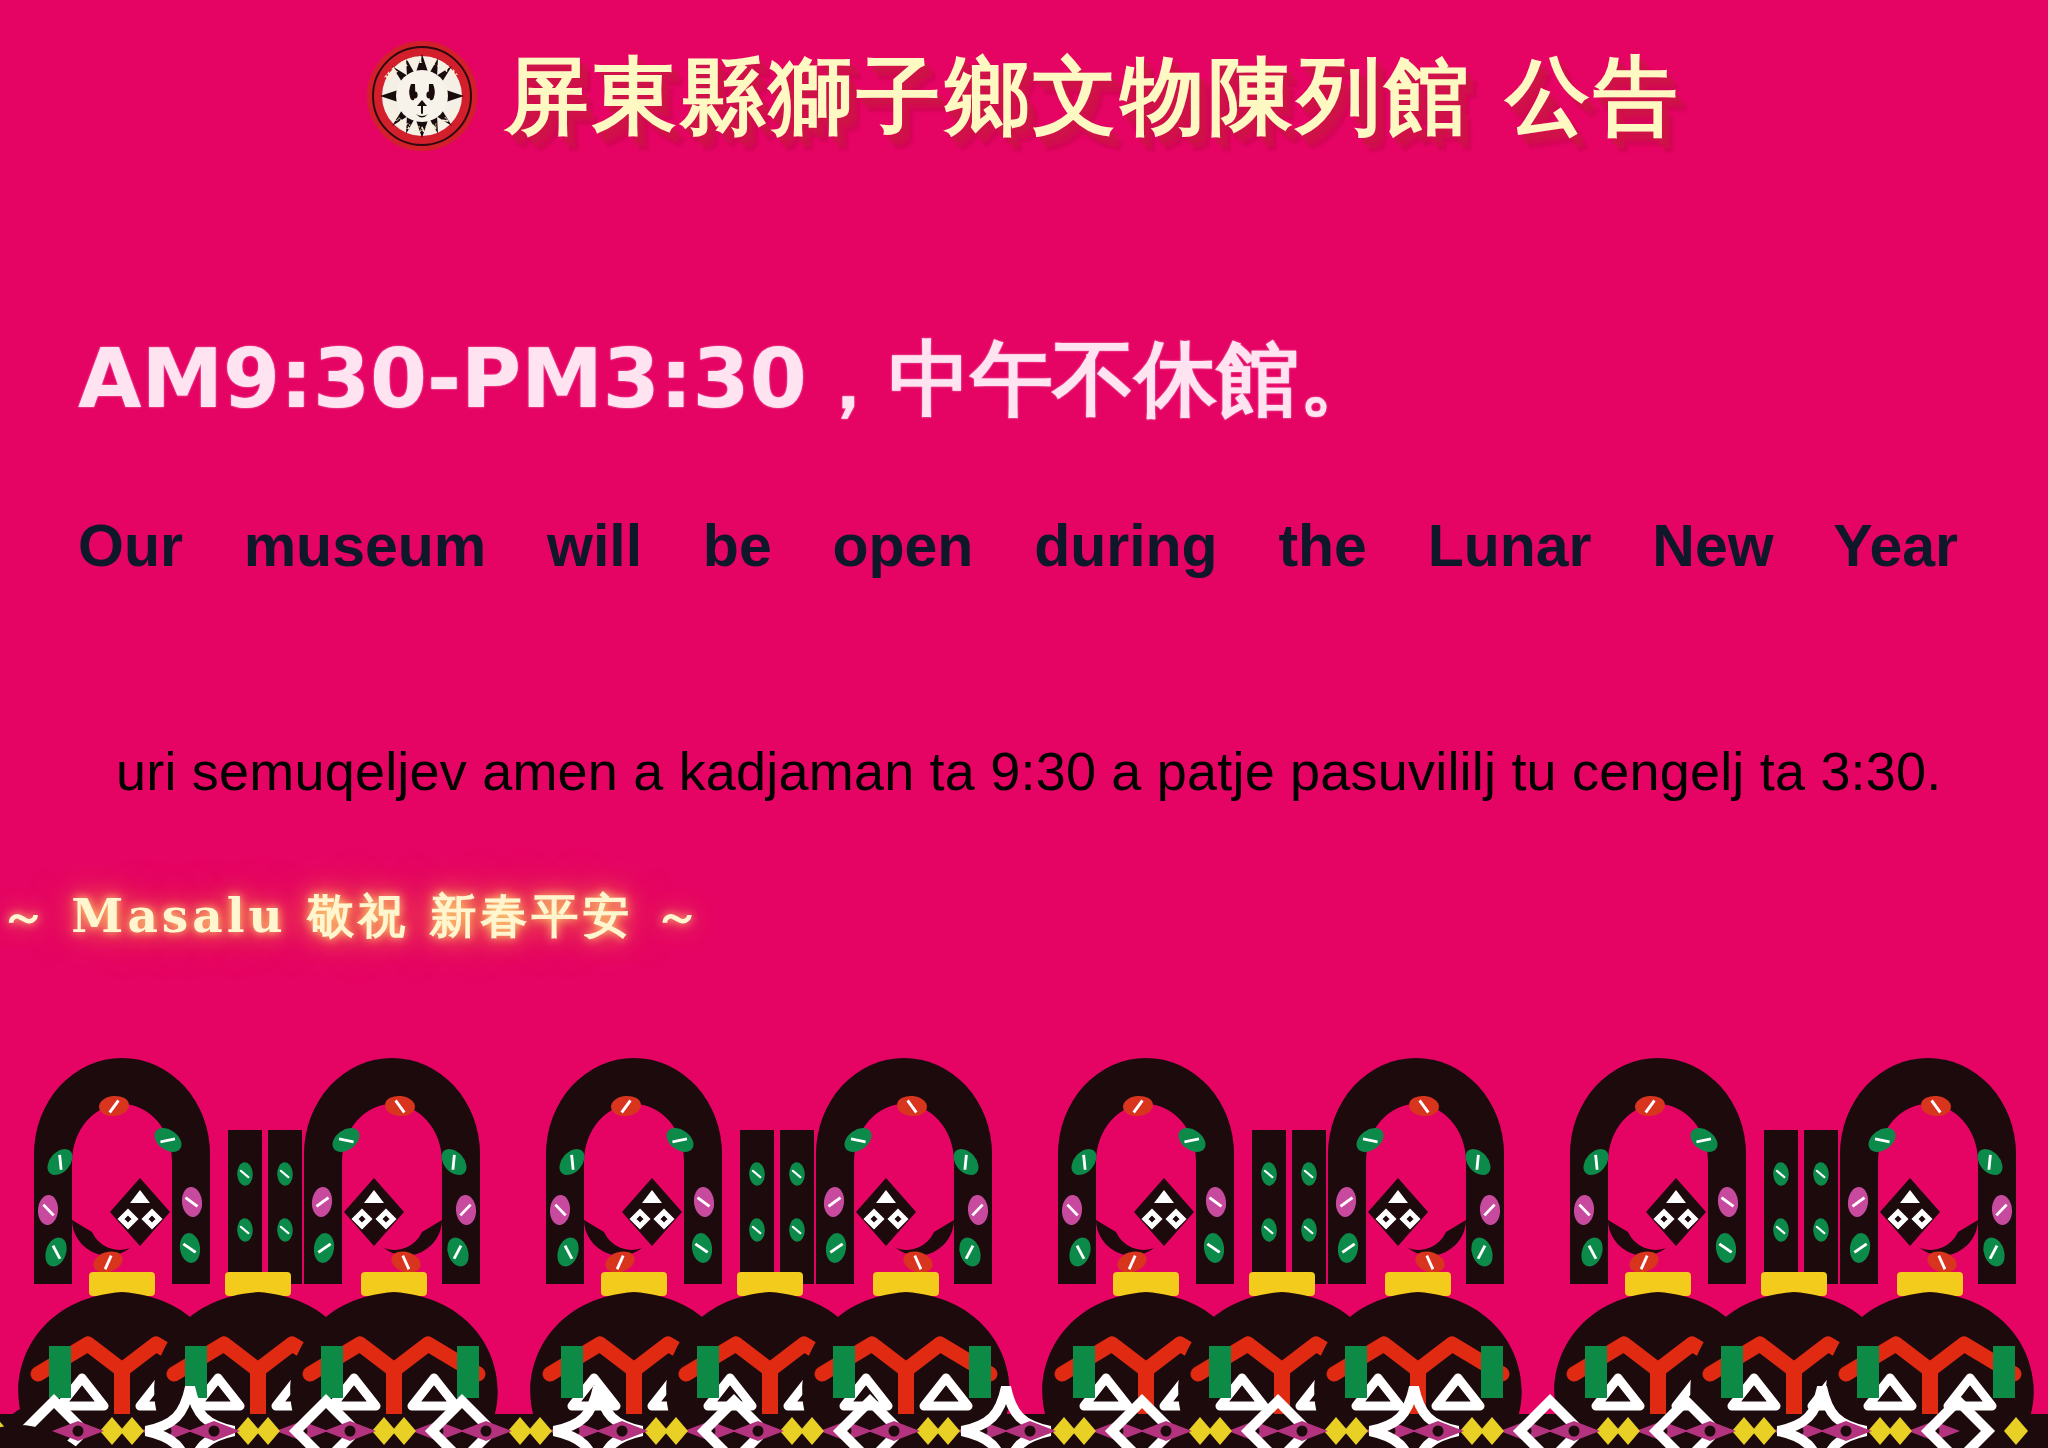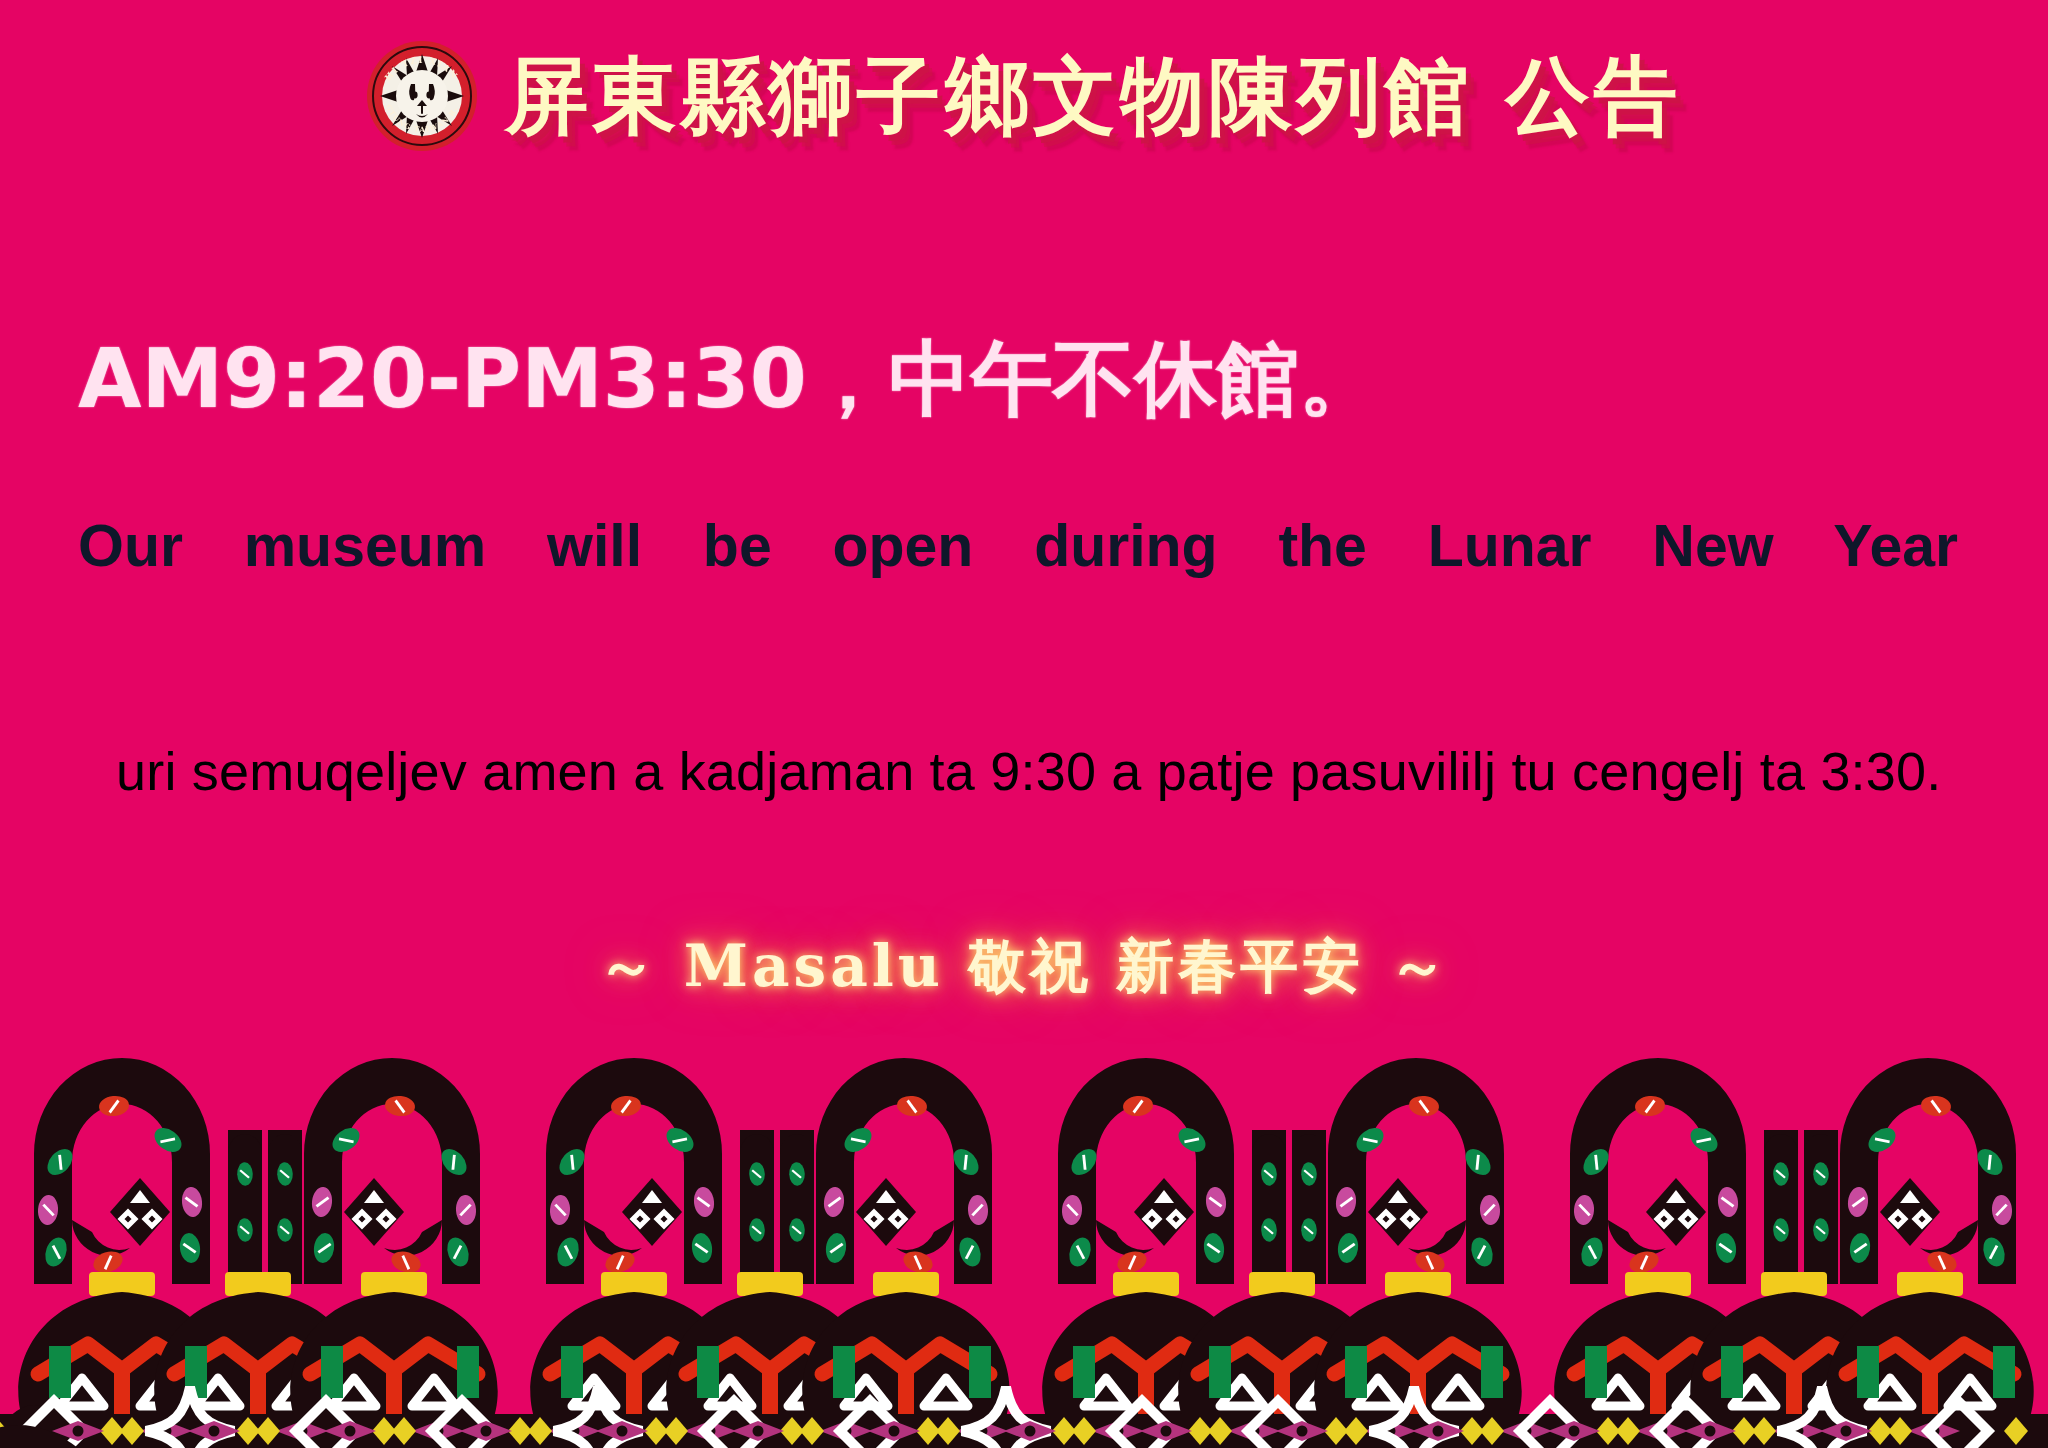--- a/index.html
+++ b/index.html
@@ -175,7 +175,7 @@
   </div>
 
 
-  <div class="line-hours" style="color: rgb(255, 227, 240);">AM9:20-PM3:30，中午不休館。</div>
+  <div class="line-hours" style="color: rgb(255, 227, 240);">AM9:30-PM3:30，中午不休館。</div>
 
   <div class="block-en" style="color: #0f172a;">
     <span class="en-line l1">Our museum will be open during the Lunar New Year</span>

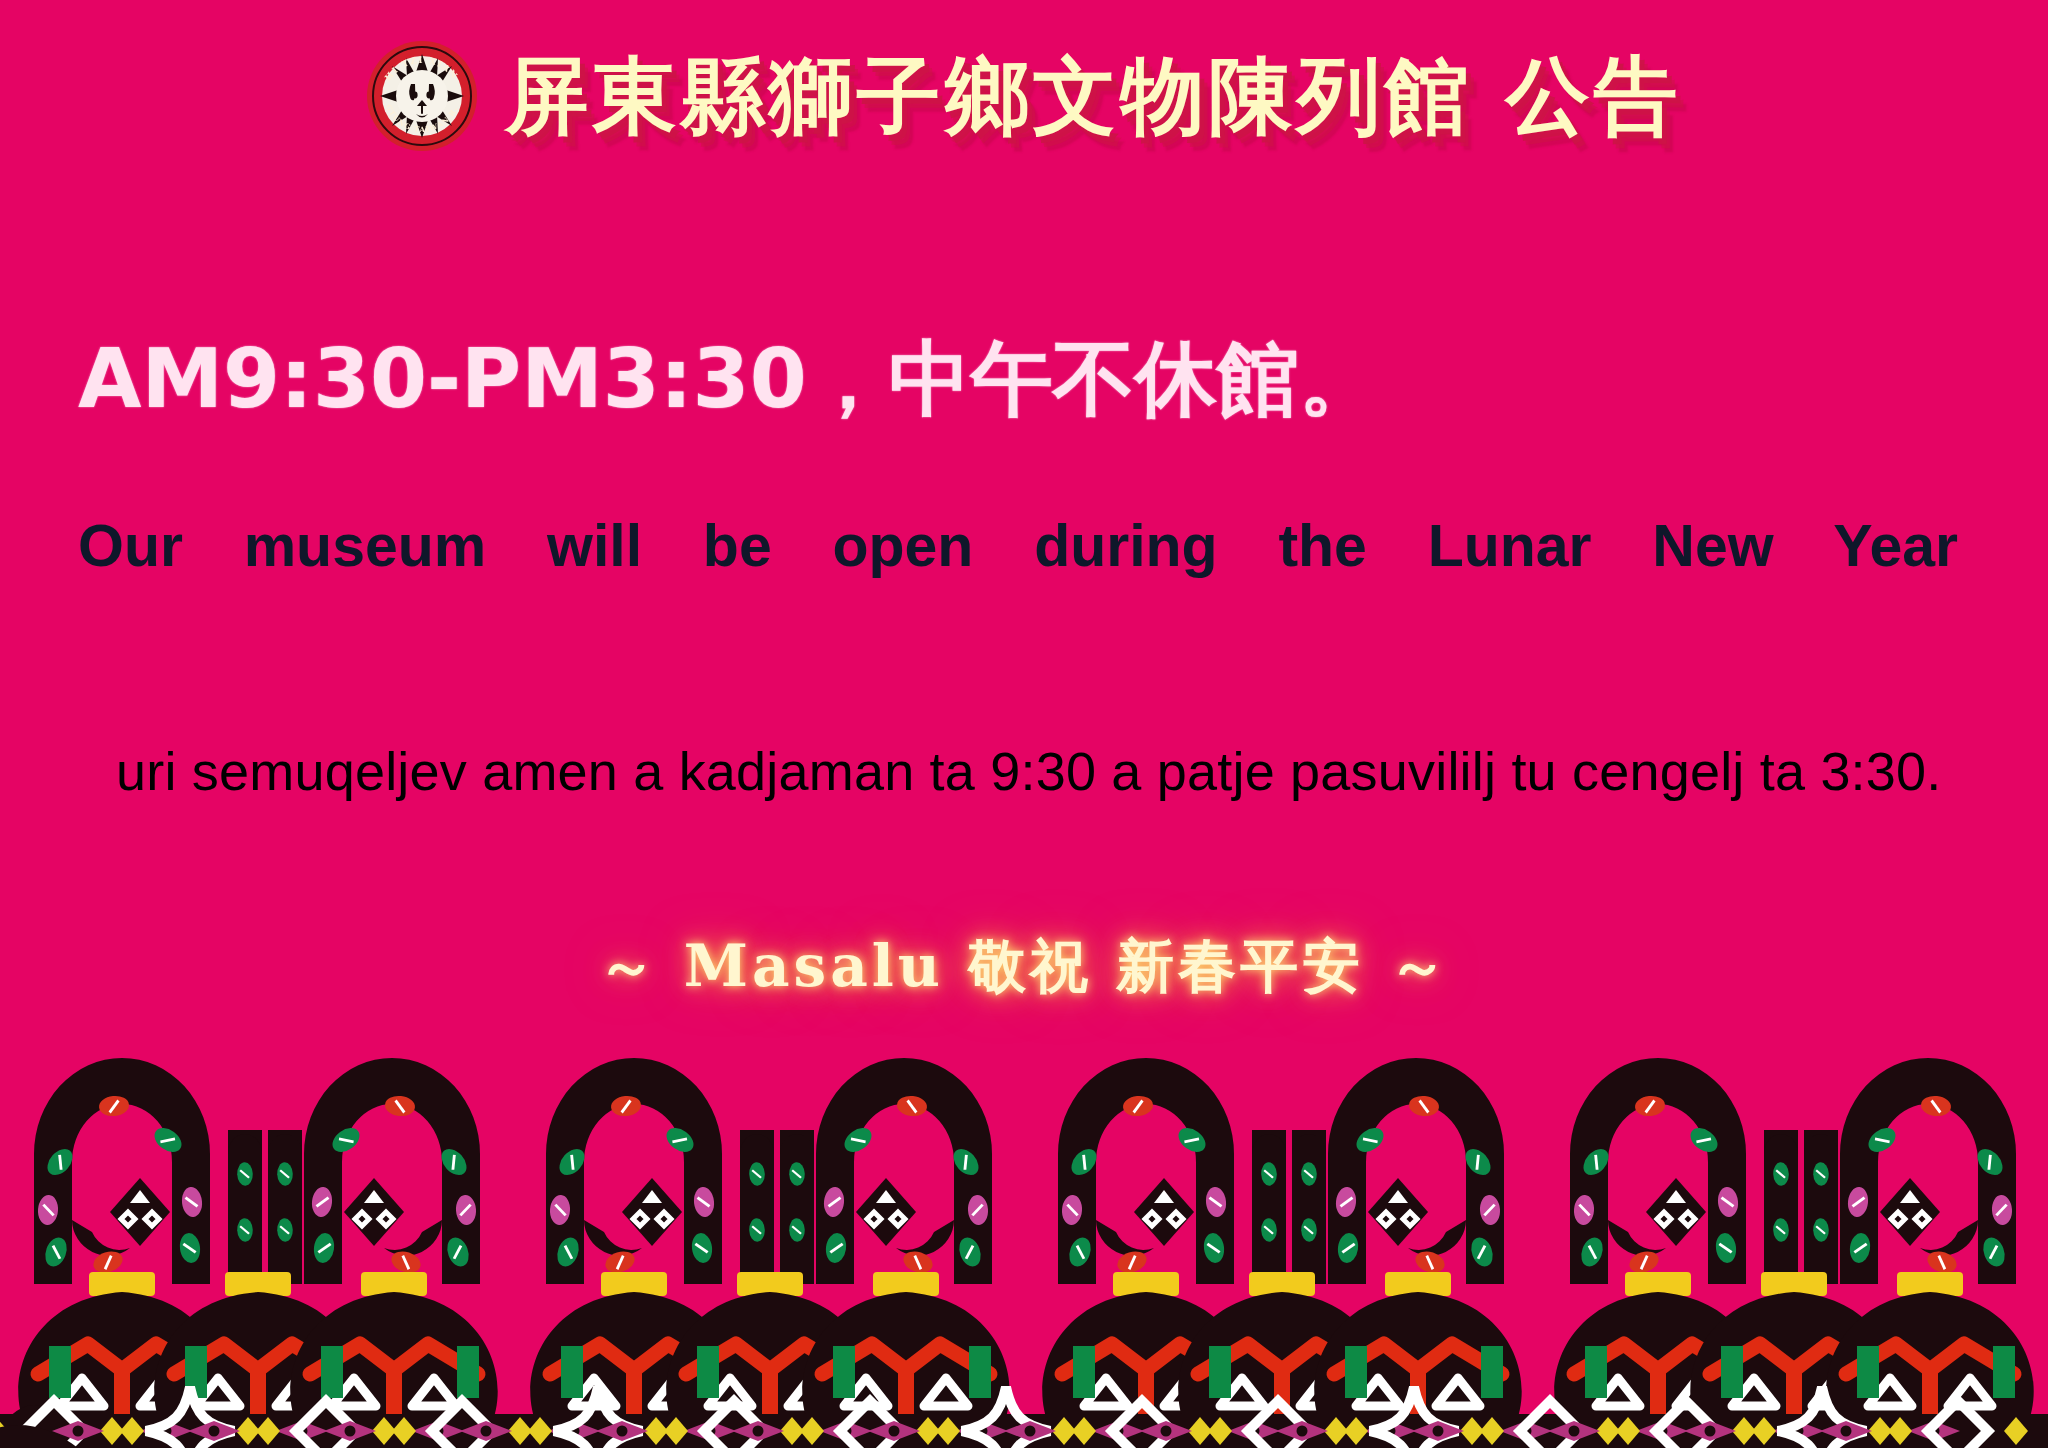--- a/index.html
+++ b/index.html
@@ -98,10 +98,9 @@
   
   .greeting{
     position:absolute;top:885px;left:0;width:2048px;
-    text-align:center;
     font-family:"DejaVu Serif","Liberation Serif",serif;
     font-weight:700;
-    font-size:58px;
+    font-size:47px;
     letter-spacing:4px;
     color:#fff6cf;
     text-shadow:
@@ -109,7 +108,6 @@
       0 0 24px rgba(255,196,60,.75),
       0 0 46px rgba(255,170,30,.55);
     white-space:nowrap;
-    margin-top:43px;
   }
 
   

